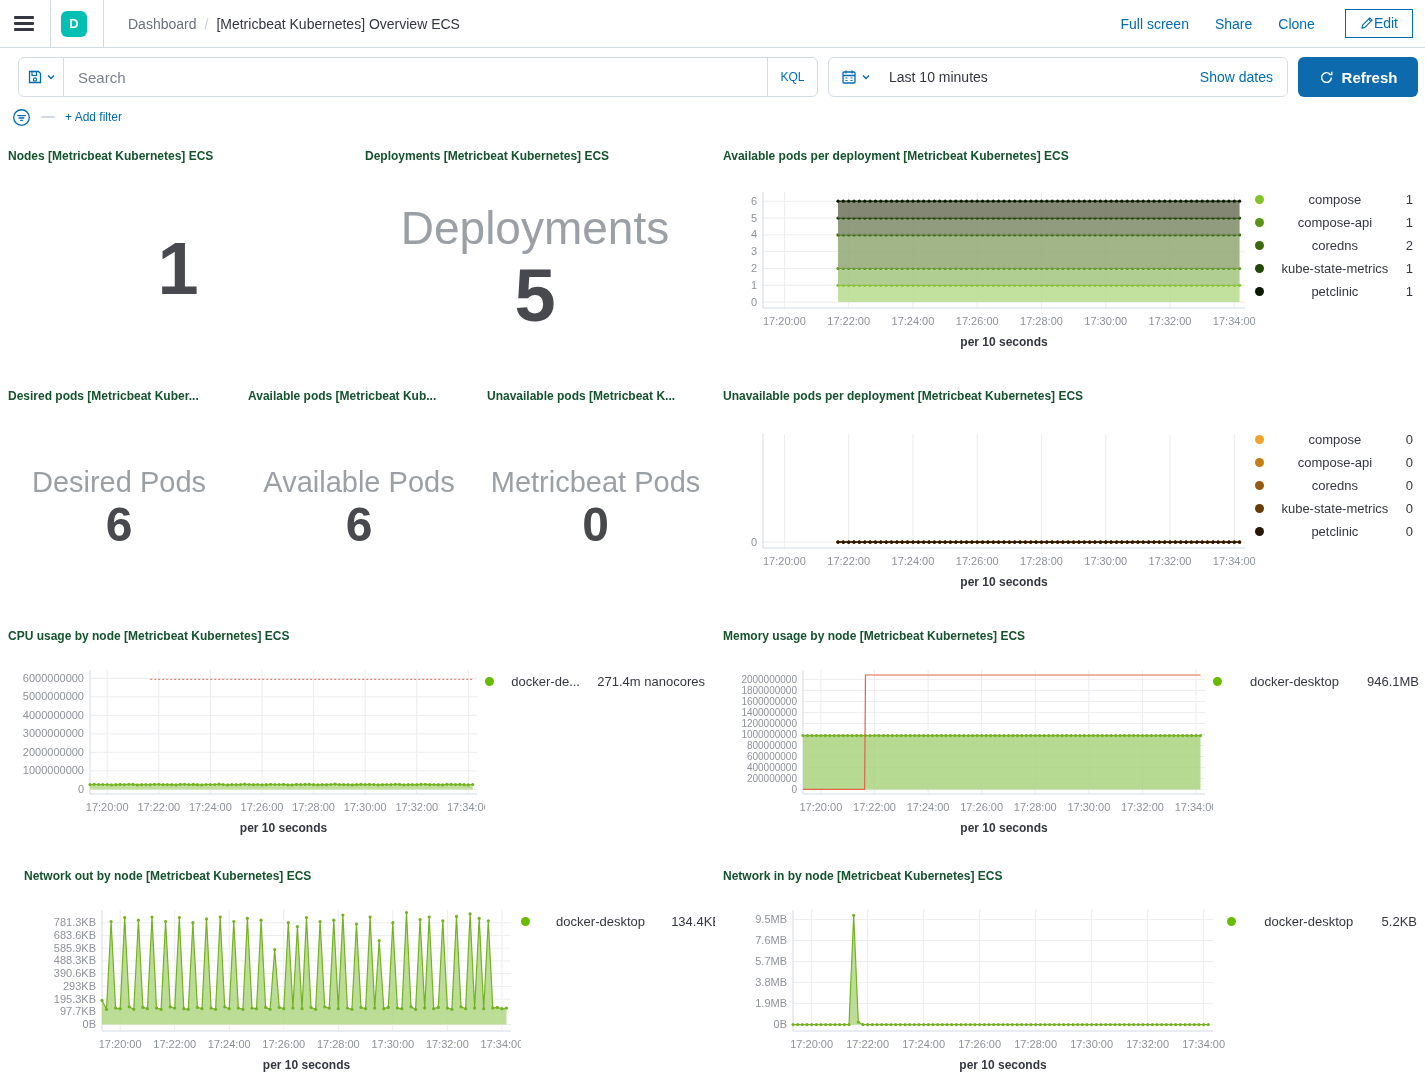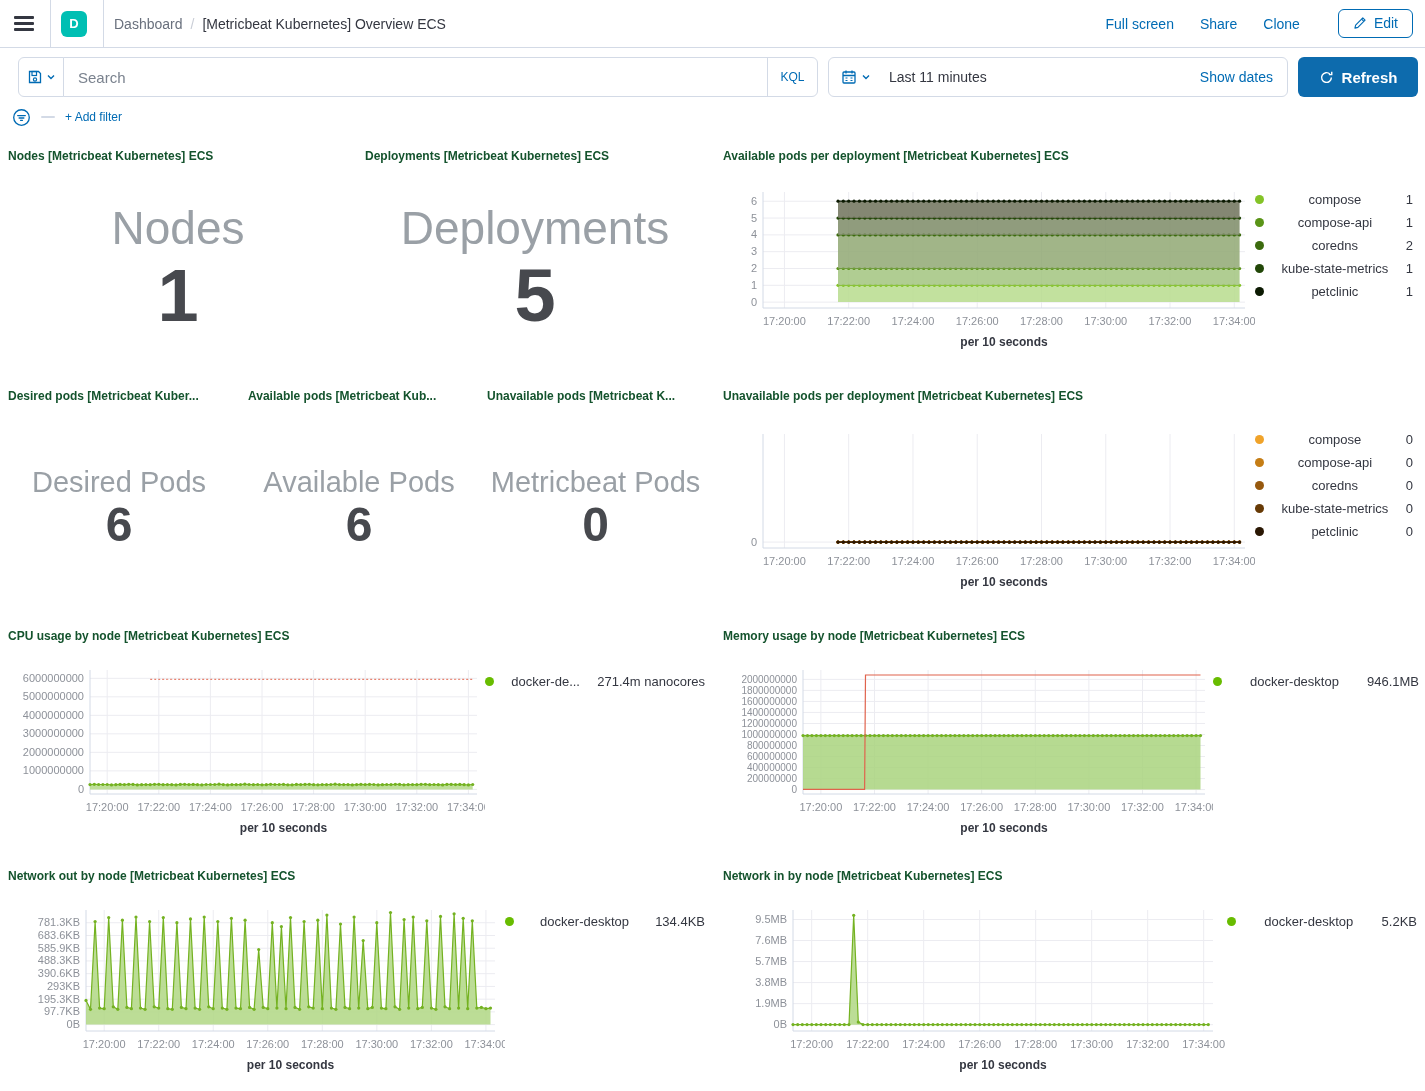--- a/index.html
+++ b/index.html
@@ -22,7 +22,7 @@
     font-weight:700; font-size:13px; display:flex; align-items:center; justify-content:center;
     margin:0 10px 0 10px;
   }
-  .breadcrumb { display:flex; align-items:center; gap:8px; font-size:14px; margin-left:10px; }
+  .breadcrumb { display:flex; align-items:center; gap:8px; font-size:14px; margin-left:24px; }
   .crumb-section { color:#69707d; cursor:pointer; }
   .crumb-sep { color:#c9cdd6; }
   .crumb-page { color:#343741; font-weight:500; }

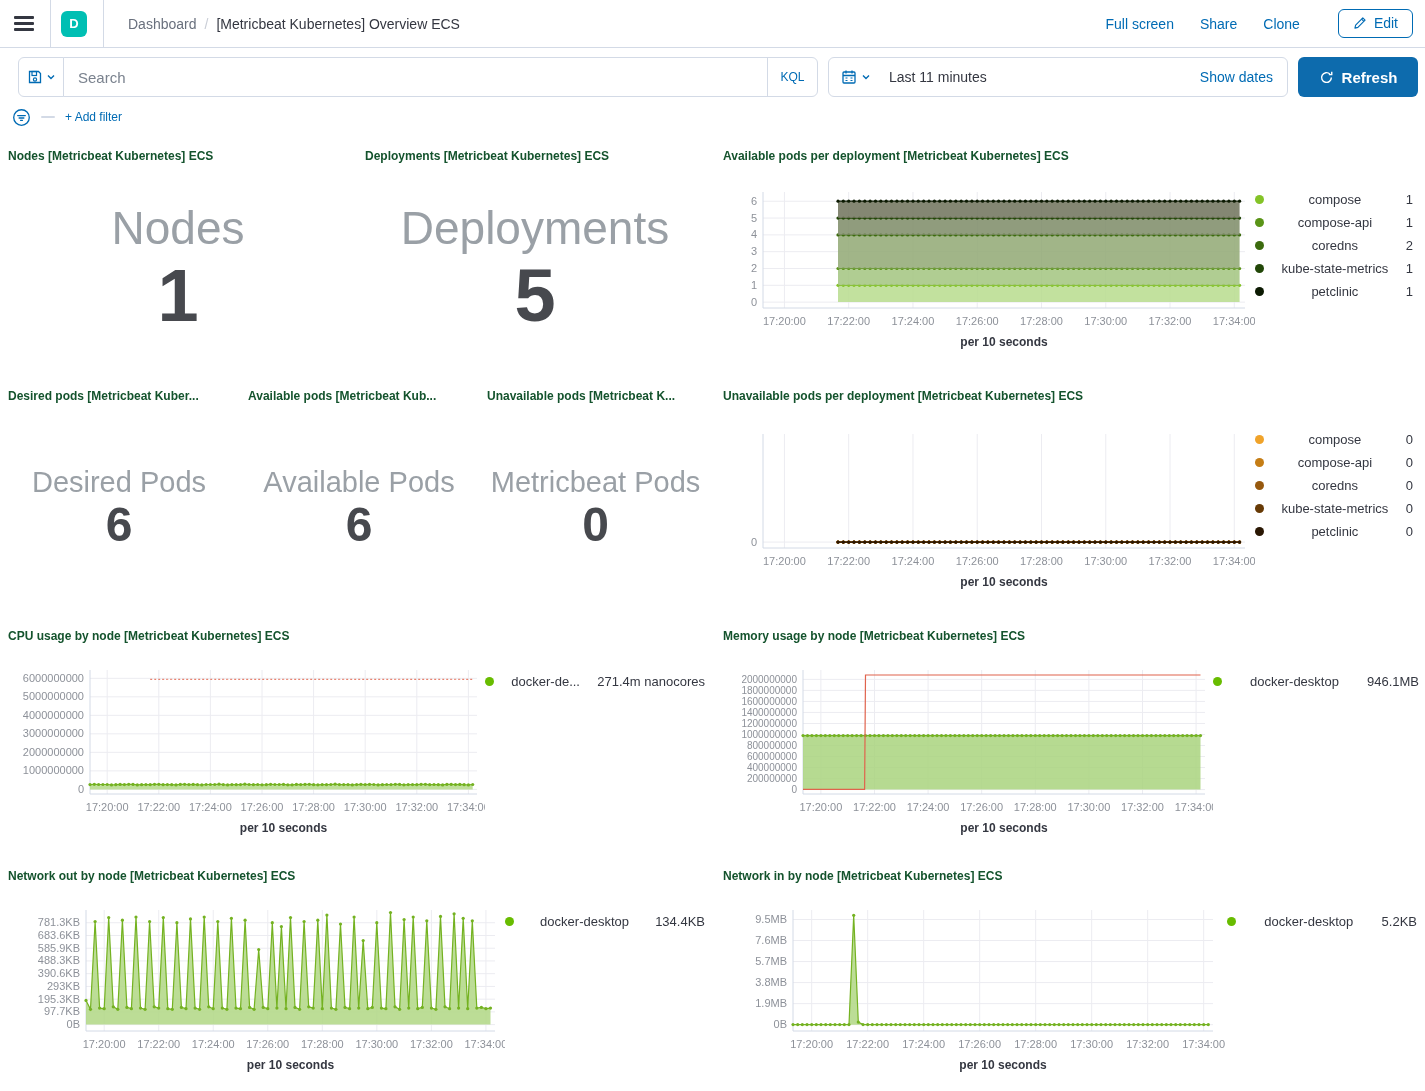--- a/index.html
+++ b/index.html
@@ -29,9 +29,9 @@
   .hdr-actions { margin-left:auto; display:flex; align-items:center; gap:26px; }
   .hdr-link { color:#006BB4; font-size:14px; cursor:pointer; white-space:nowrap; }
   .edit-btn {
-    display:flex; align-items:center; gap:7px; border:1px solid #006BB4; color:#006BB4;
-    border-radius:6px; padding:5px 14px 6px; font-size:14px; font-weight:500;
-    background:#fff; cursor:pointer; margin-left:12px;
+    display:flex; align-items:center; border:1px solid #006BB4; color:#006BB4;
+    border-radius:0; padding:5px 14px 6px; font-size:14px; font-weight:500;
+    background:#fff; cursor:pointer; margin-left:4px;
   }
   
   .save-box {

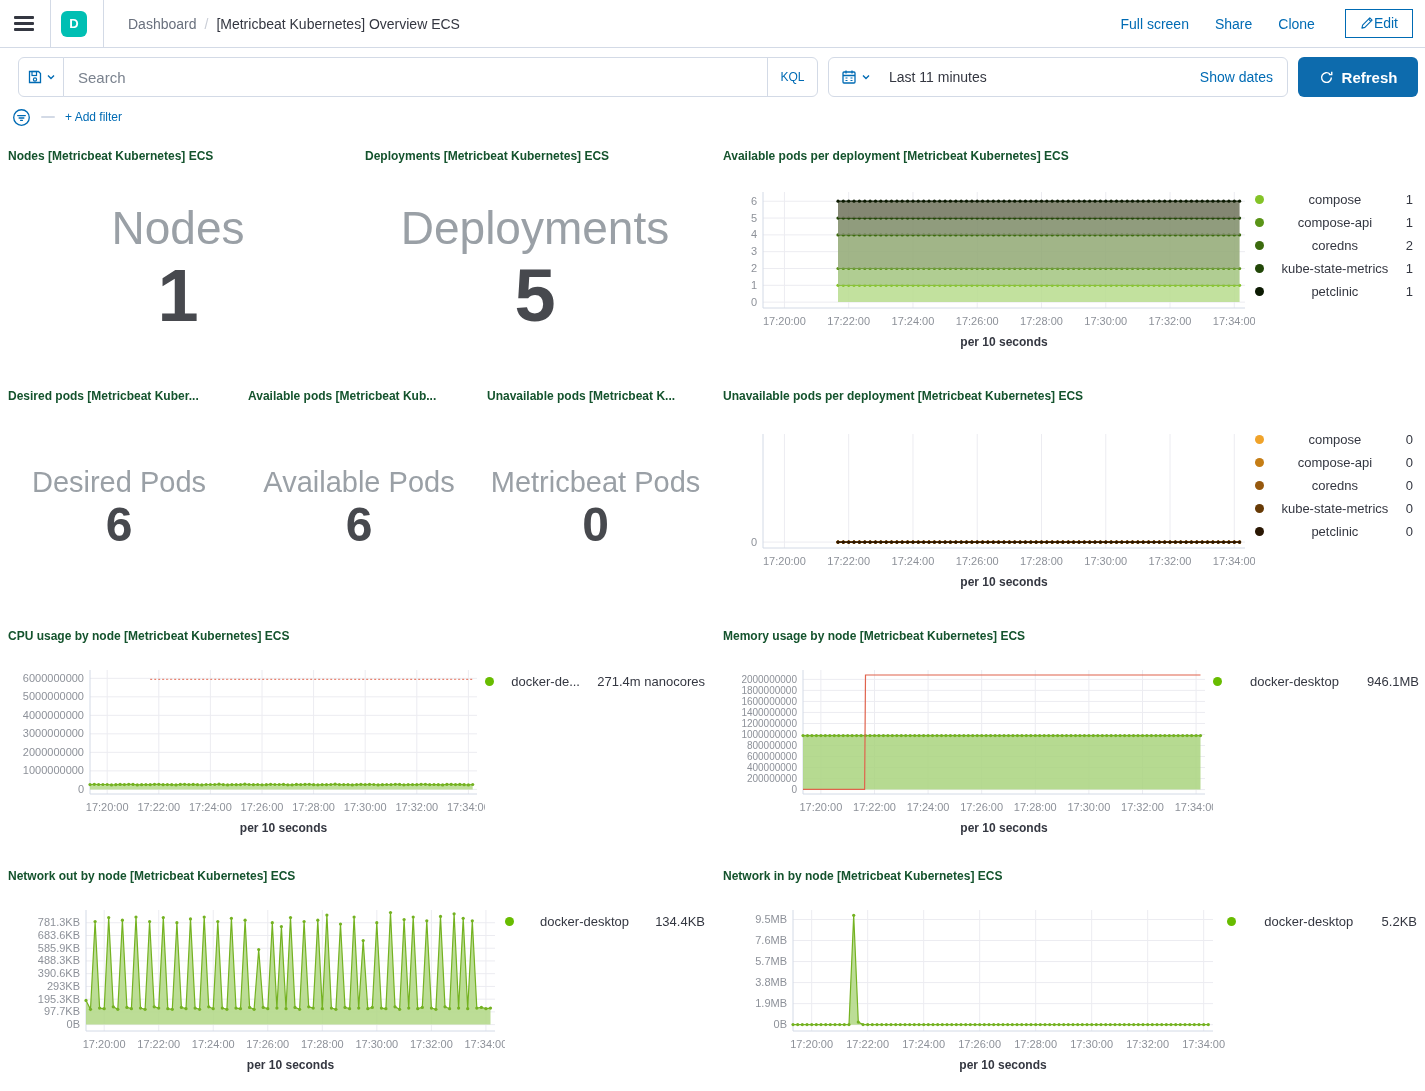--- a/index.html
+++ b/index.html
@@ -148,7 +148,7 @@
       <polyline points="2,3.5 5,6.5 8,3.5" fill="none" stroke="#006BB4" stroke-width="1.4"></polyline>
     </svg>
   </div>
-  <span class="date-text">Last 11 minutes</span>
+  <span class="date-text">Last 10 minutes</span>
   <span class="show-dates">Show dates</span>
 </div>
 <button class="refresh-btn">

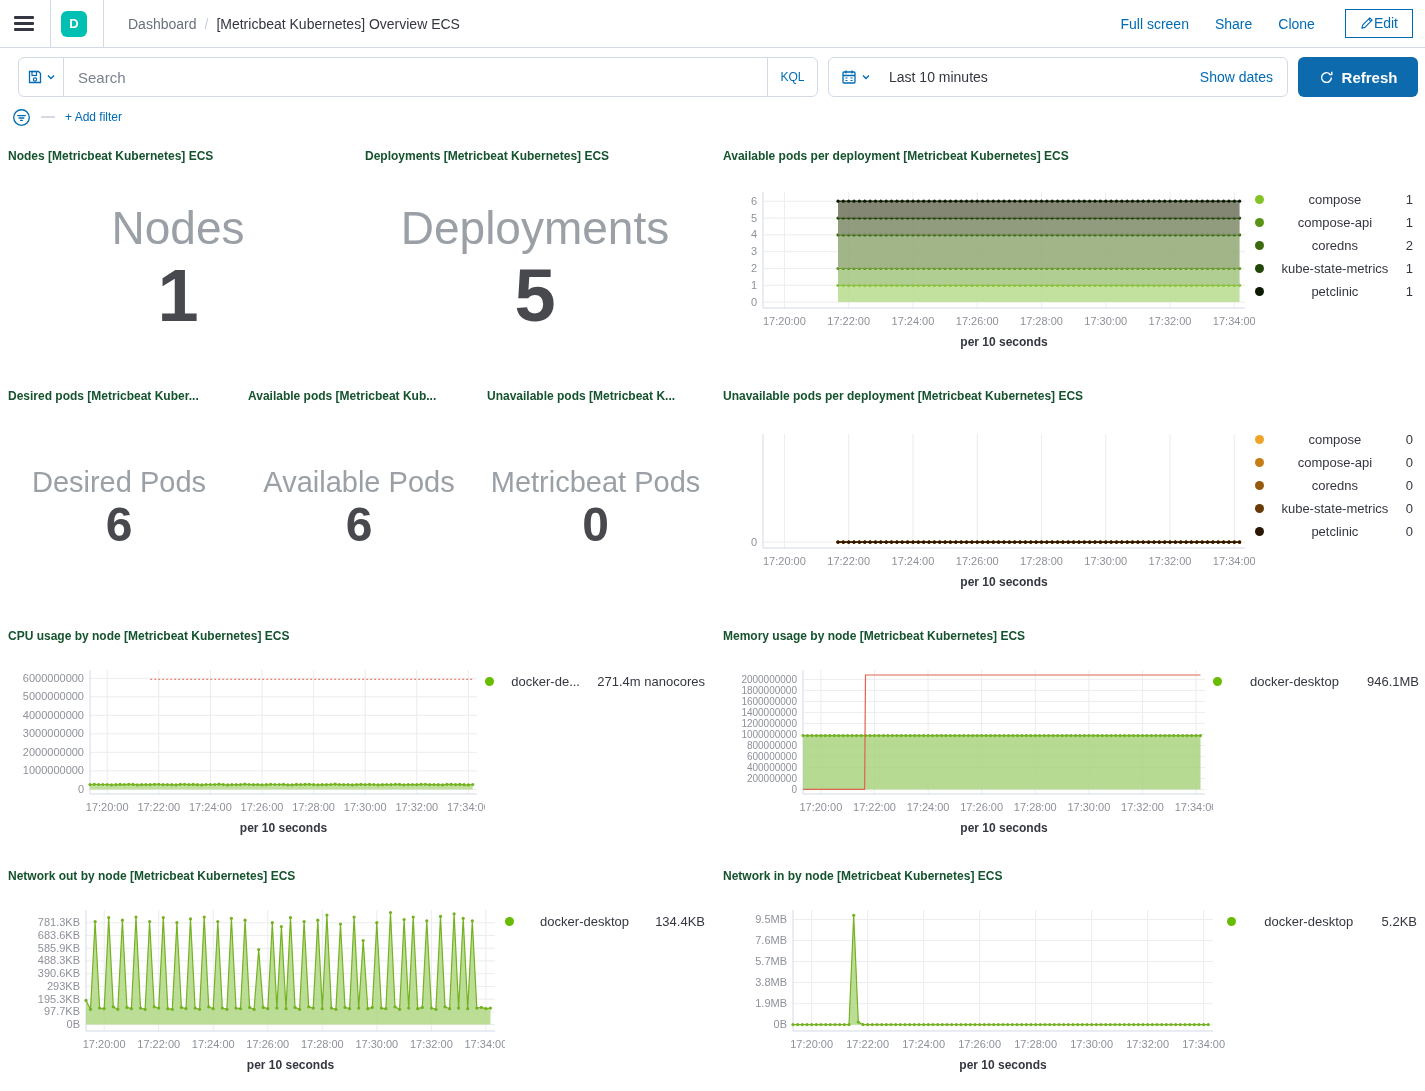--- a/index.html
+++ b/index.html
@@ -171,7 +171,6 @@
 <div class="panel" style="left:0;top:145px;width:356px;height:232px">
   <div class="panel-title">Nodes [Metricbeat Kubernetes] ECS</div>
   <div class="metric-body">
-    <div class="metric-label">Nodes</div>
     <div class="metric-value">1</div>
   </div>
 </div>

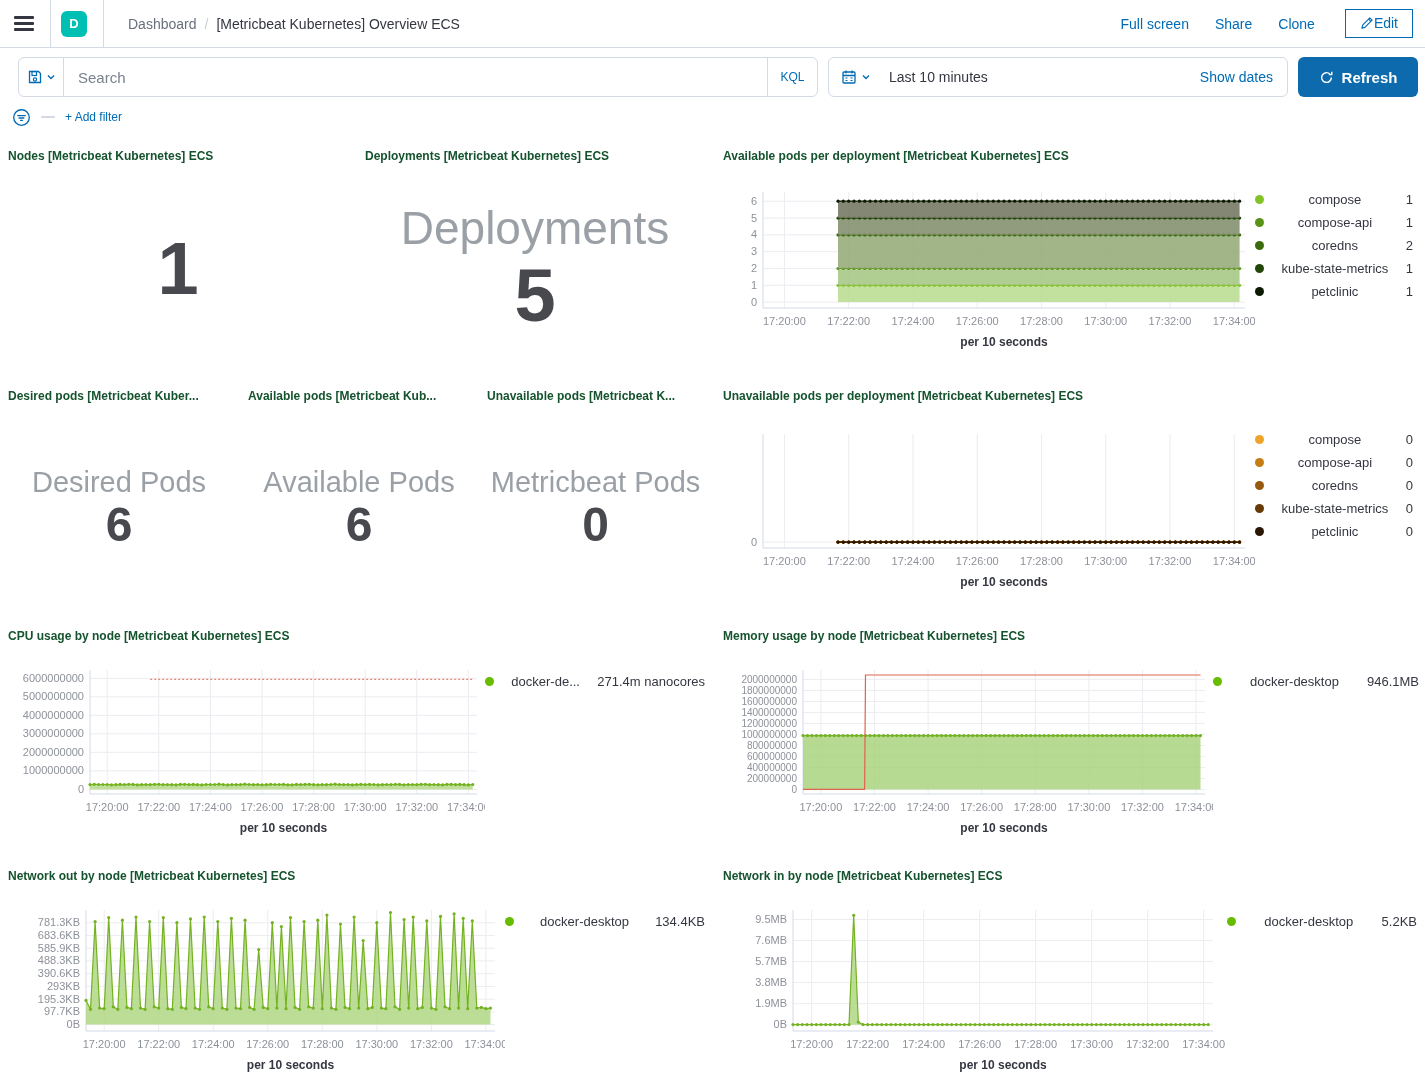--- a/index.html
+++ b/index.html
@@ -1390,7 +1390,7 @@
     </div>
 </div>
 
-<div class="panel" style="left:0;top:865px;width:712px;height:226px">
+<div class="panel" style="left:16px;top:865px;width:712px;height:226px">
   <div class="panel-title">Network out by node [Metricbeat Kubernetes] ECS</div>
   <div class="chart" style="left:0;top:37px;width:712px;height:189px">
       <svg width="505" height="189" shape-rendering="auto">

